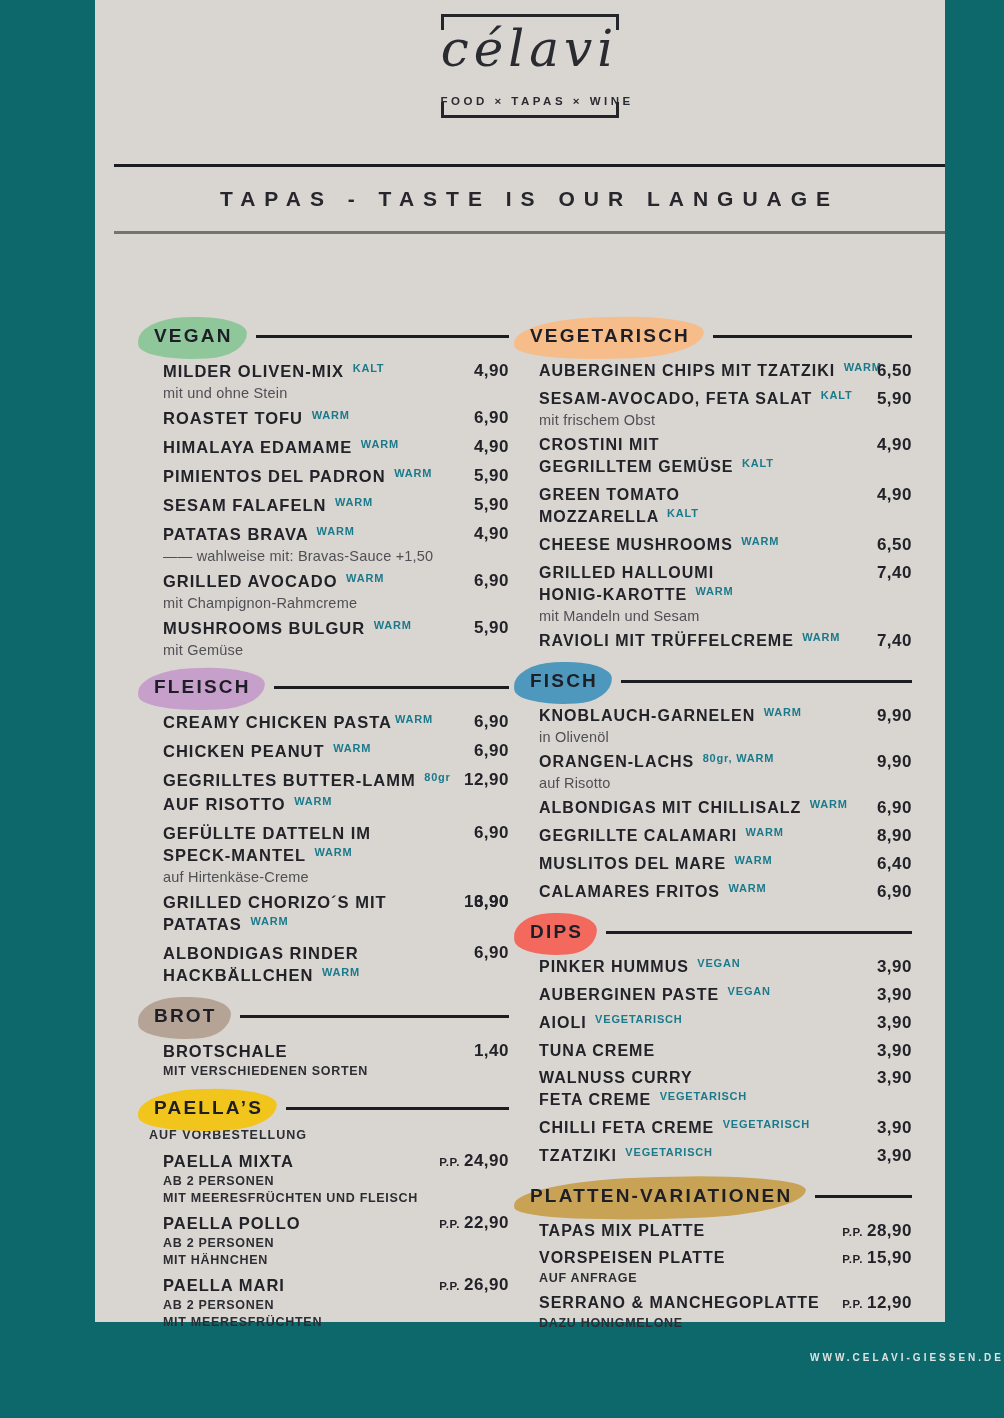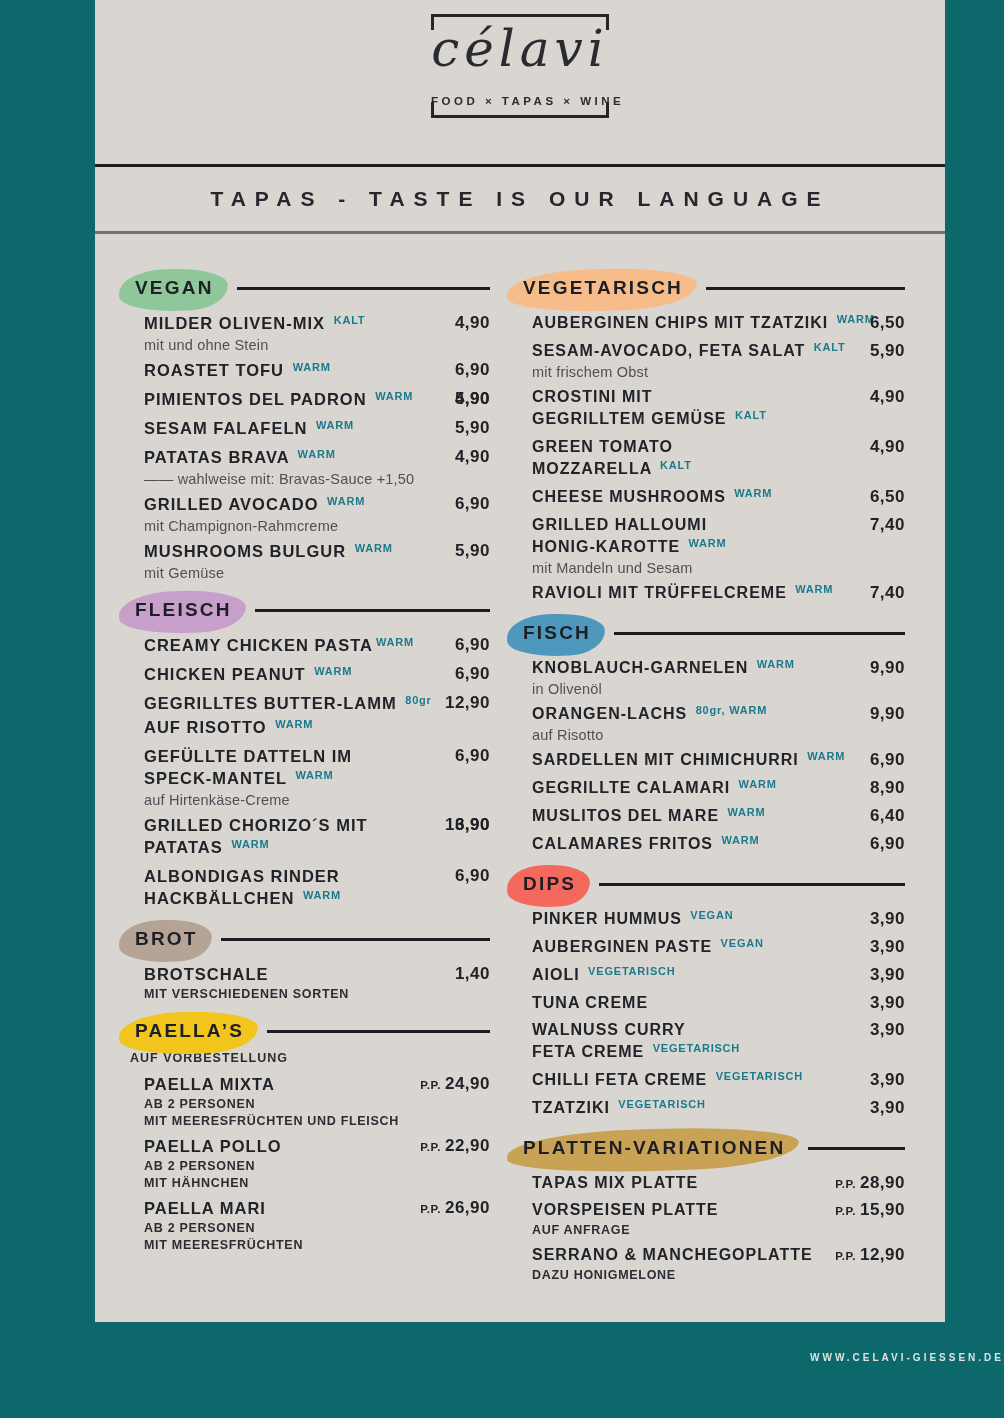--- a/index.html
+++ b/index.html
@@ -5,7 +5,7 @@
   * { margin:0; padding:0; box-sizing:border-box; }
   body { font-family:"Liberation Sans", sans-serif; }
   .page { position:relative; width:1004px; height:1418px; background:var(--page-bg,#0d686c); overflow:hidden; }
-  .card { position:absolute; left:95px; top:0; width:850px; height:1322px; background:var(--card-bg,#d9d6d1); }
+  .card { position:absolute; left:95px; top:0; width:850px; height:1322px; background:var(--card-bg,#d9d6d1);padding-left:19px; }
 
   
   .logo-frame { position:relative; width:178px; height:104px; margin:14px auto 0; }

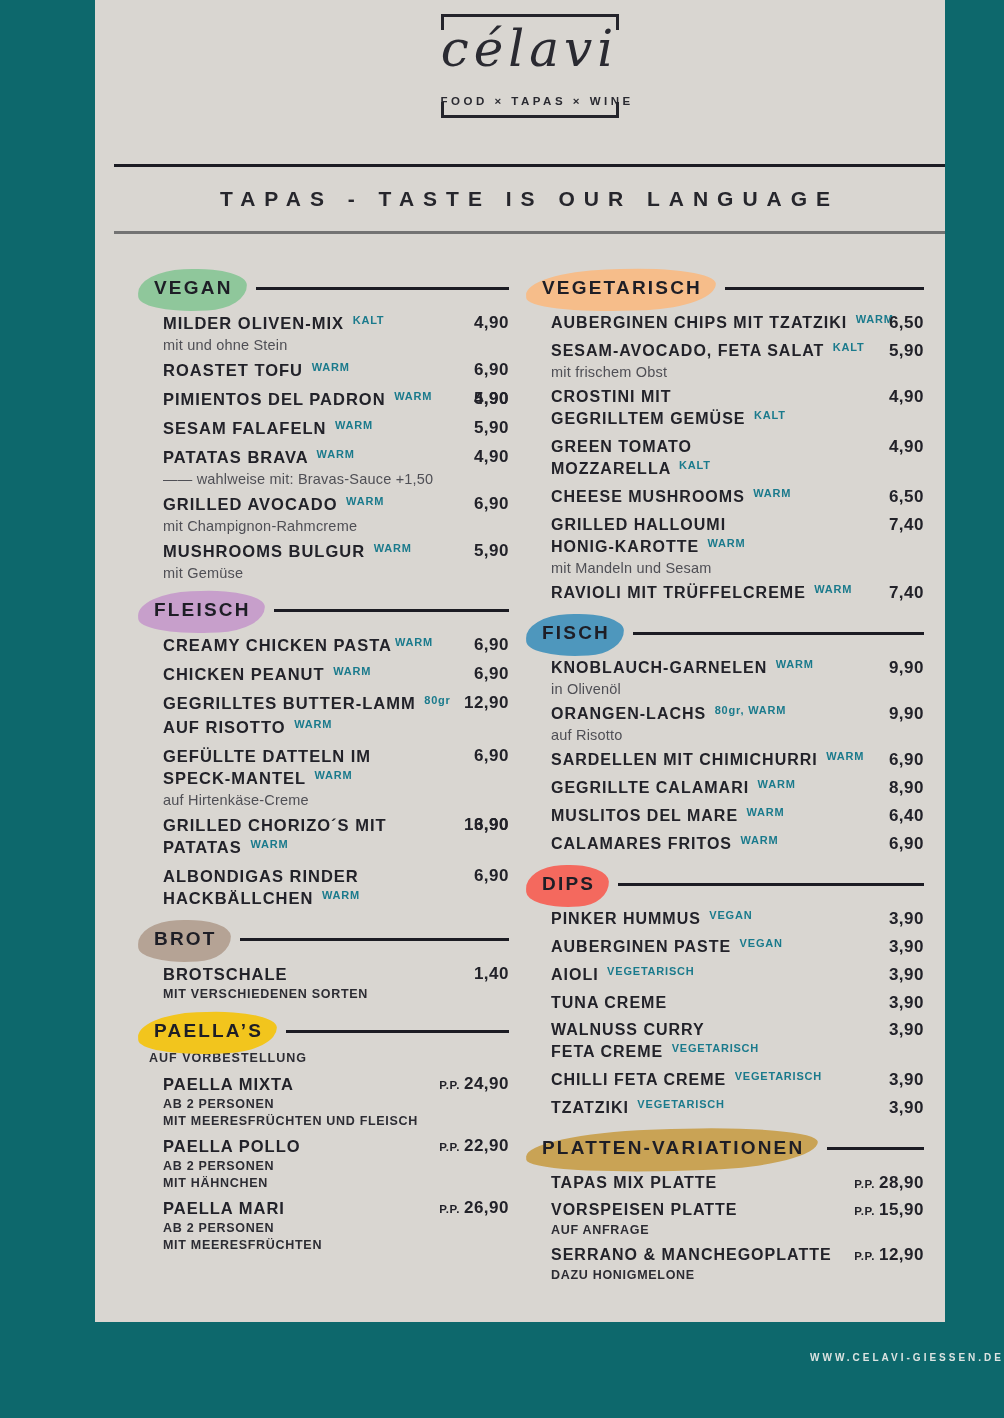--- a/index.html
+++ b/index.html
@@ -25,7 +25,7 @@
     letter-spacing:9px; color:#26262c; white-space:nowrap; }
 
   
-  .menu { display:flex; padding:40px 0 0 35px; gap:28px; }
+  .menu { display:flex; padding:40px 0 0 35px; gap:16px;margin-top:48px; }
   .col { flex:none; }
   .col-left  { width:360px; }
   .col-right { width:387px; }

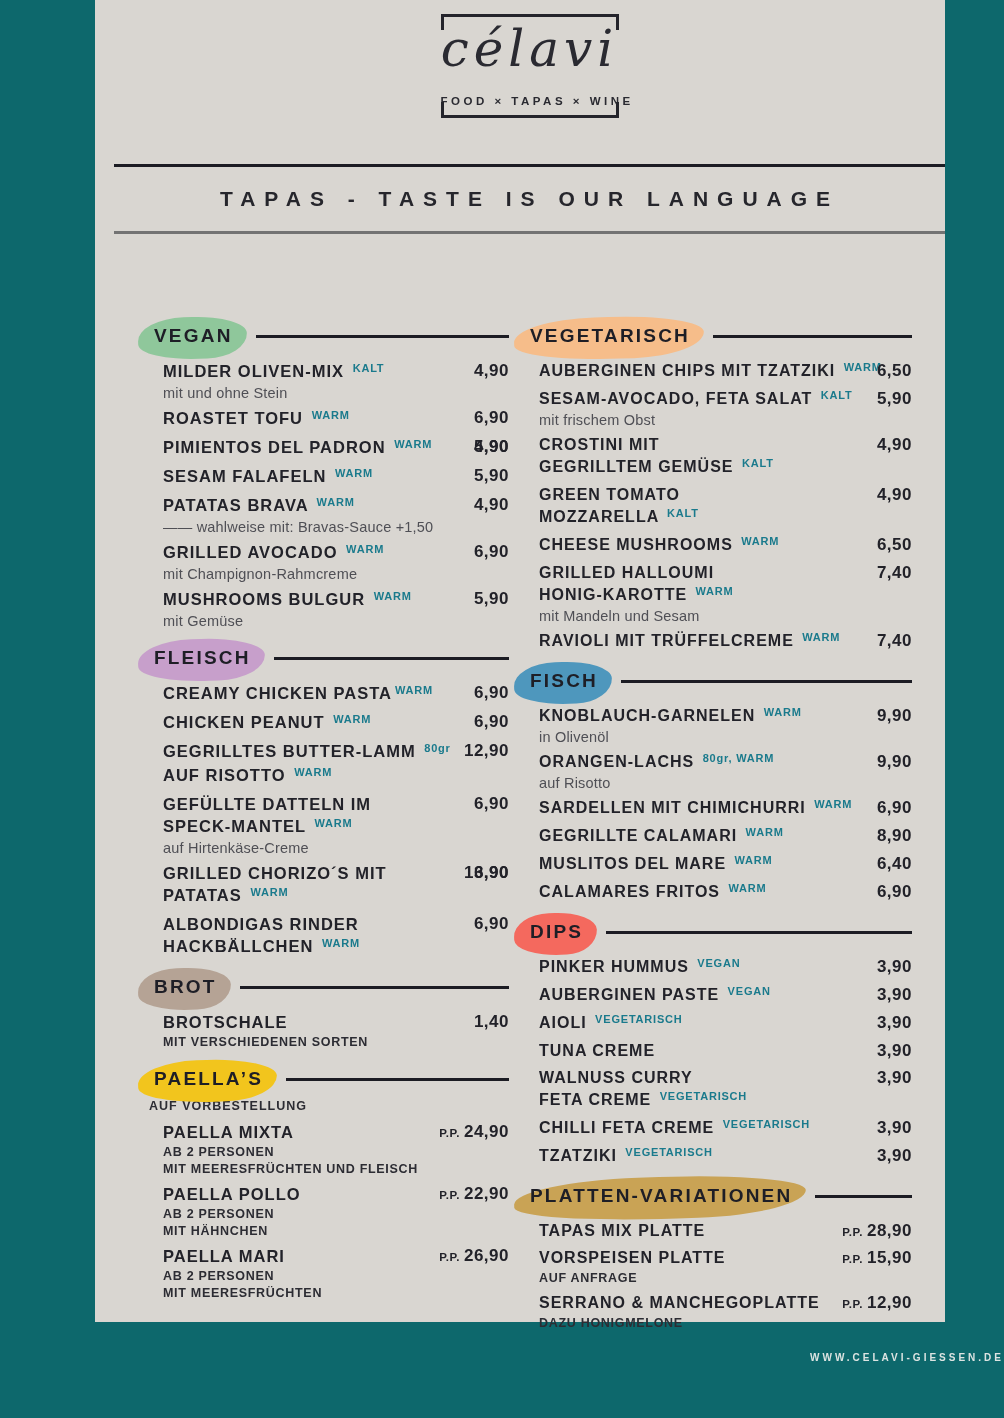--- a/index.html
+++ b/index.html
@@ -106,6 +106,9 @@
   </div>
 
   <div class="item">
+    <div class="item-name">
+                  <div class="nline"><span class="nm">HIMALAYA EDAMAME </span><span class="tag">WARM</span></div>
+                </div>
 
     <div class="item-price"><span class="pval">4,90</span></div>
   </div>

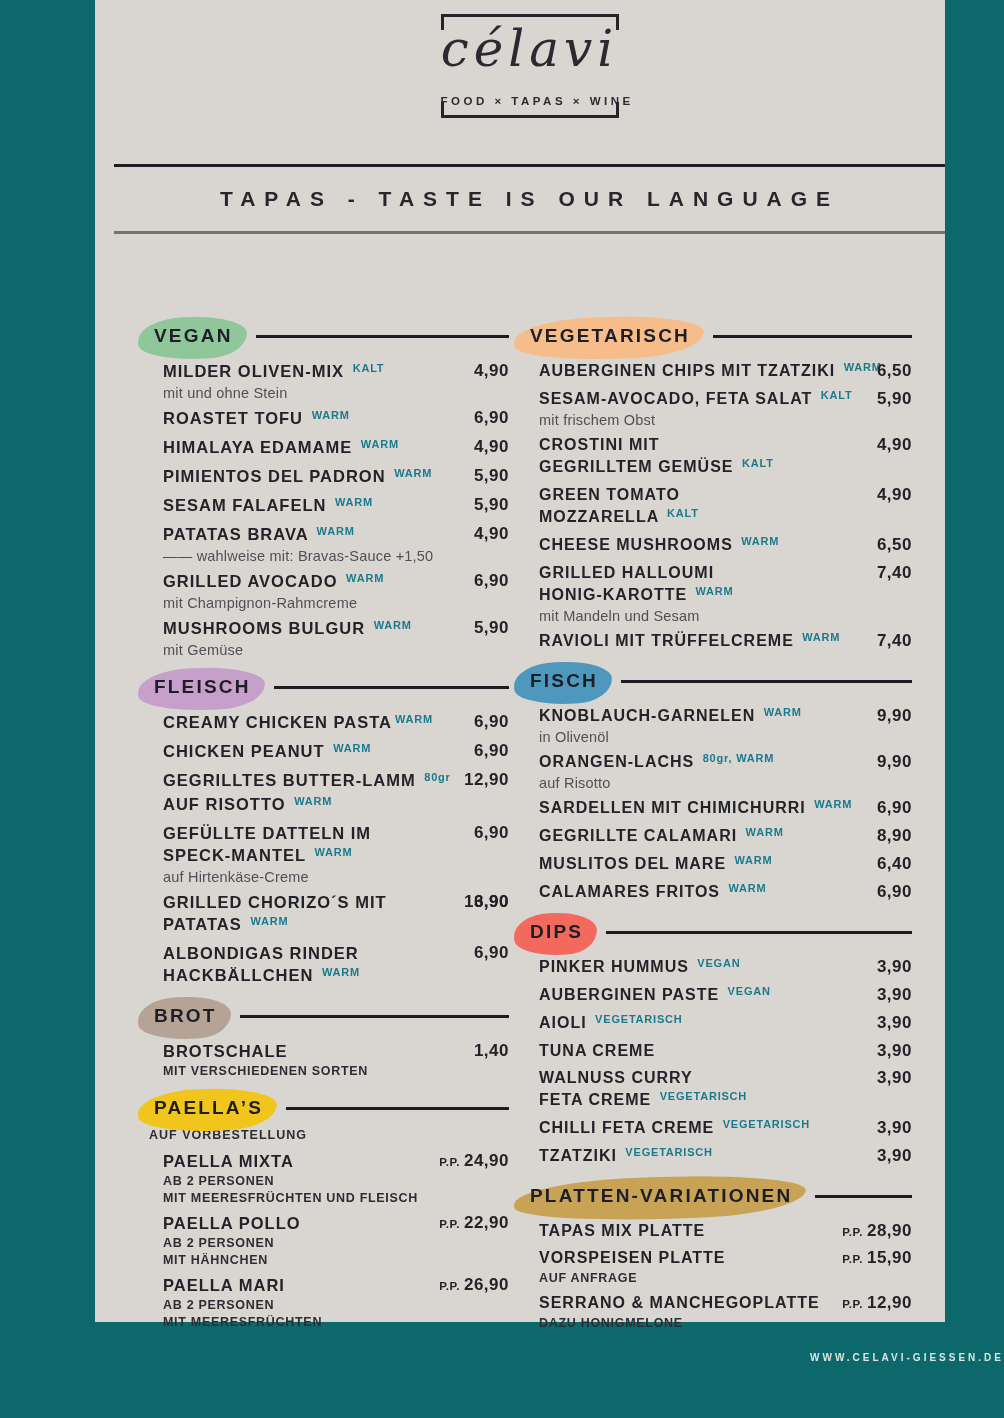--- a/index.html
+++ b/index.html
@@ -402,7 +402,7 @@
 
   <div class="item">
     <div class="item-name">
-                  <div class="nline"><span class="nm">SARDELLEN MIT CHIMICHURRI </span><span class="tag">WARM</span></div>
+                  <div class="nline"><span class="nm">ALBONDIGAS MIT CHILLISALZ </span><span class="tag">WARM</span></div>
                 </div>
 
     <div class="item-price"><span class="pval">6,90</span></div>

